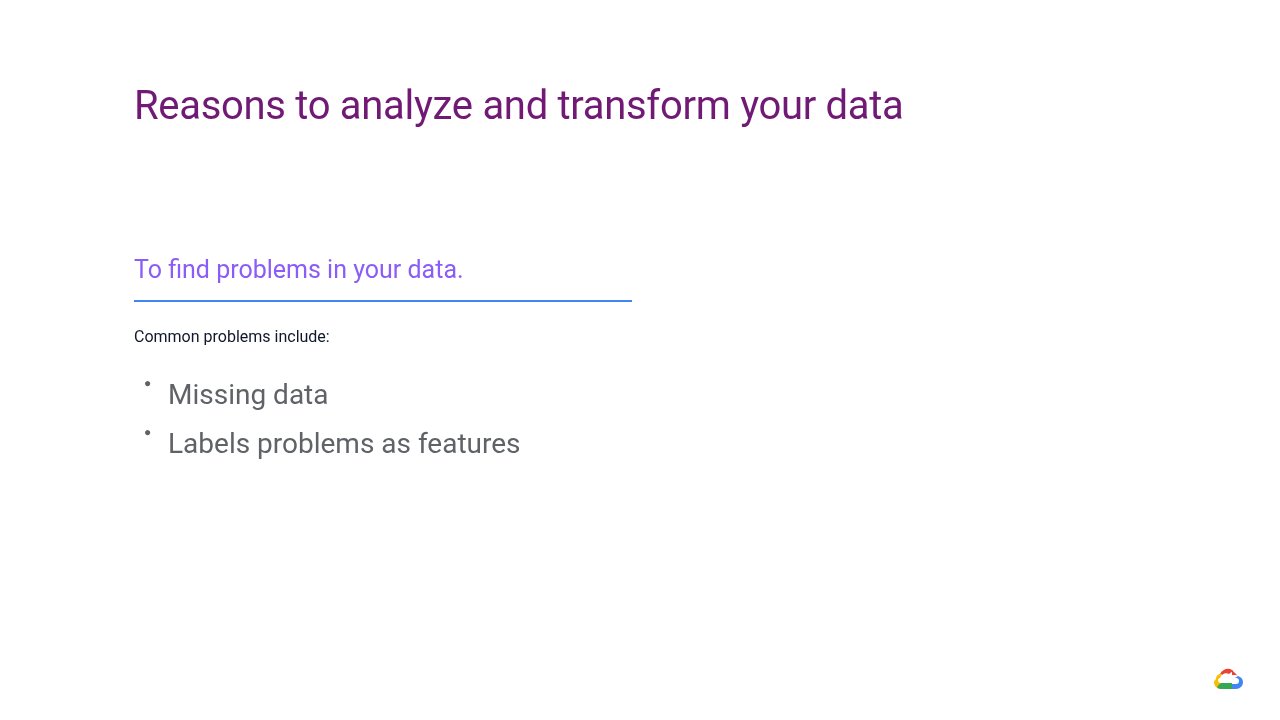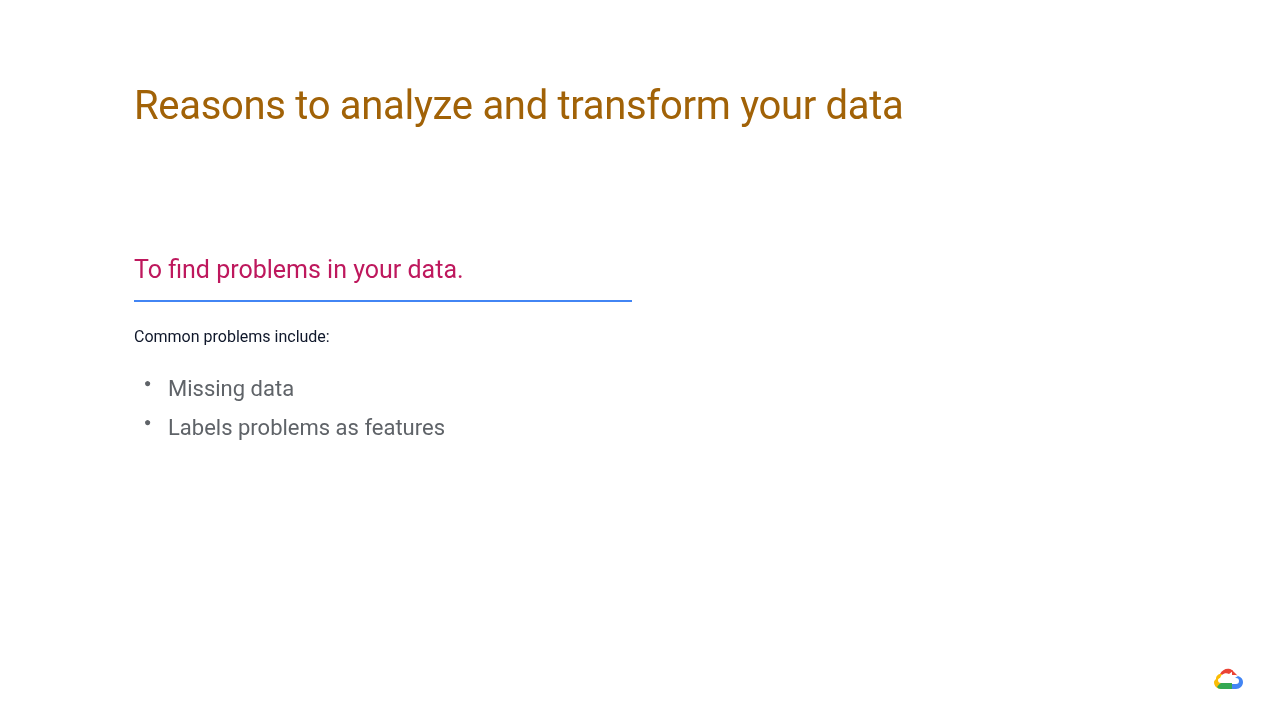--- a/index.html
+++ b/index.html
@@ -21,7 +21,7 @@
       left: 134px;
       font-size: 40px;
       font-weight: 400;
-      color: #a16207;
+      color: #701a75;
       letter-spacing: -0.3px;
     }
     .subtitle {

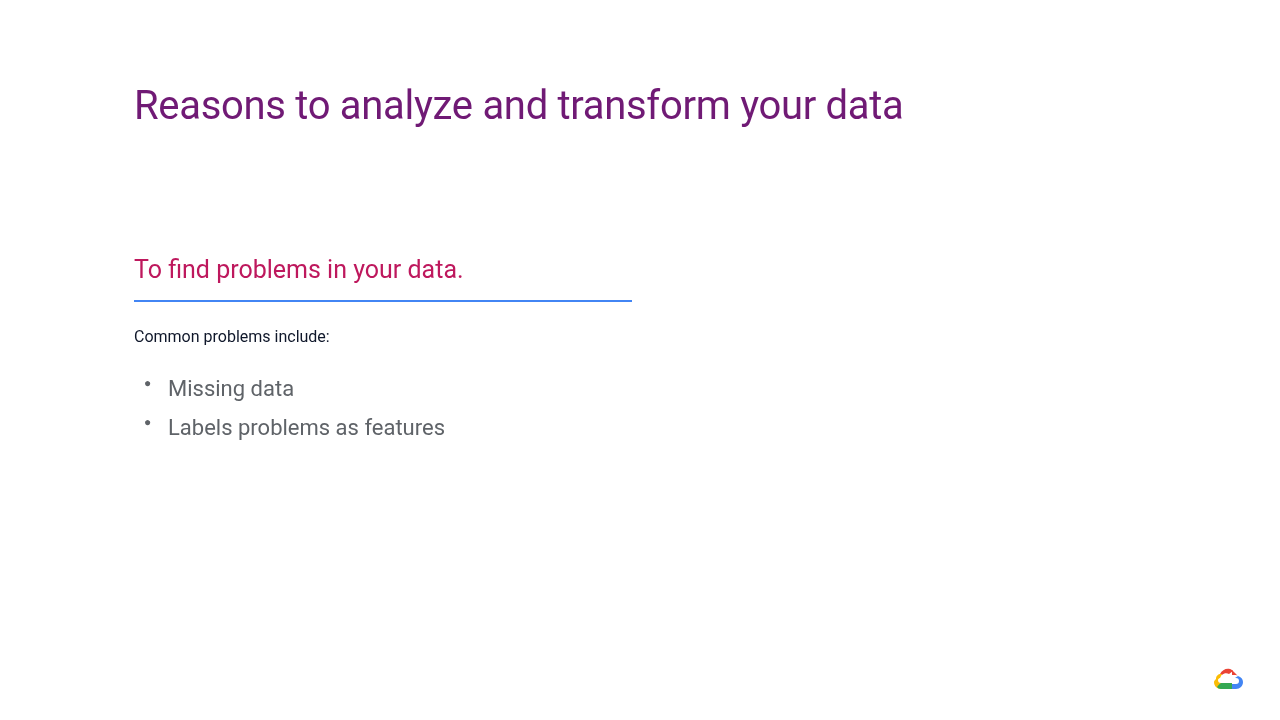--- a/index.html
+++ b/index.html
@@ -30,7 +30,7 @@
       left: 134px;
       font-size: 25px;
       font-weight: 400;
-      color: #be185d;
+      color: #8b5cf6;
     }
     .underline {
       position: absolute;

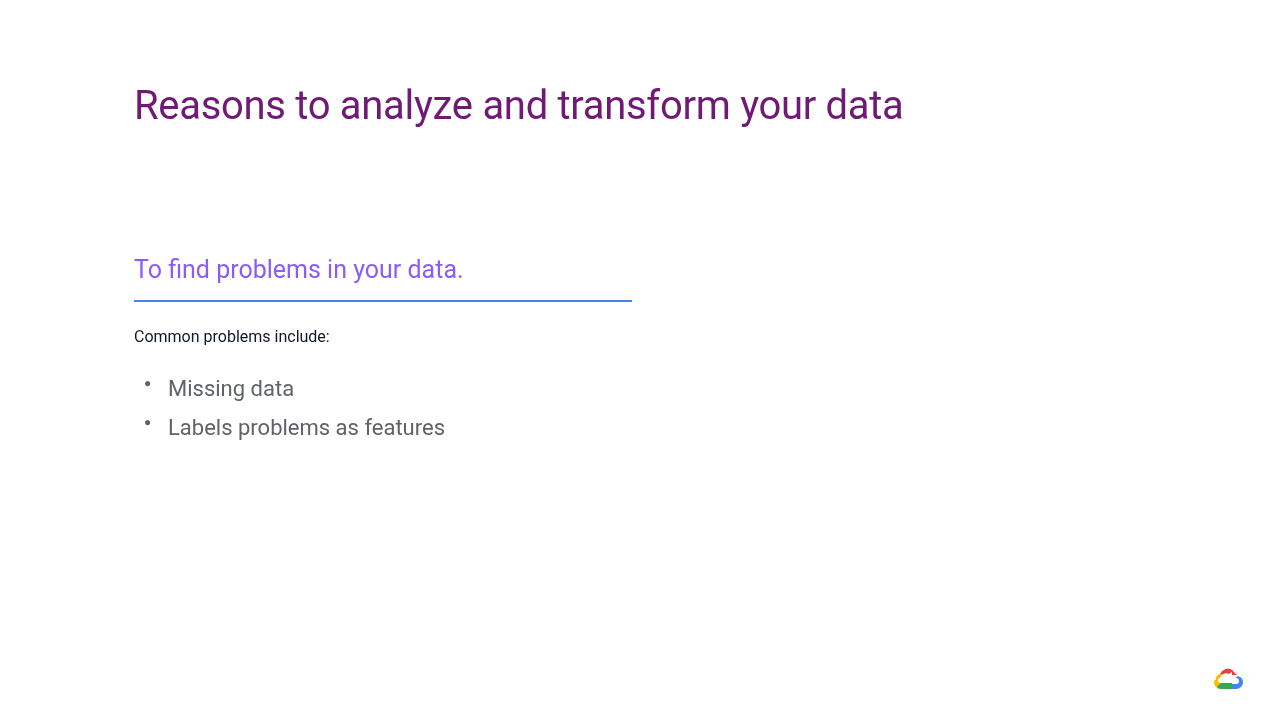--- a/index.html
+++ b/index.html
@@ -55,7 +55,7 @@
       list-style: none;
     }
     .bullet-list li {
-      font-size: 22px;
+      font-size: 28px;
       color: #5f6368;
       line-height: 1.75;
       position: relative;

